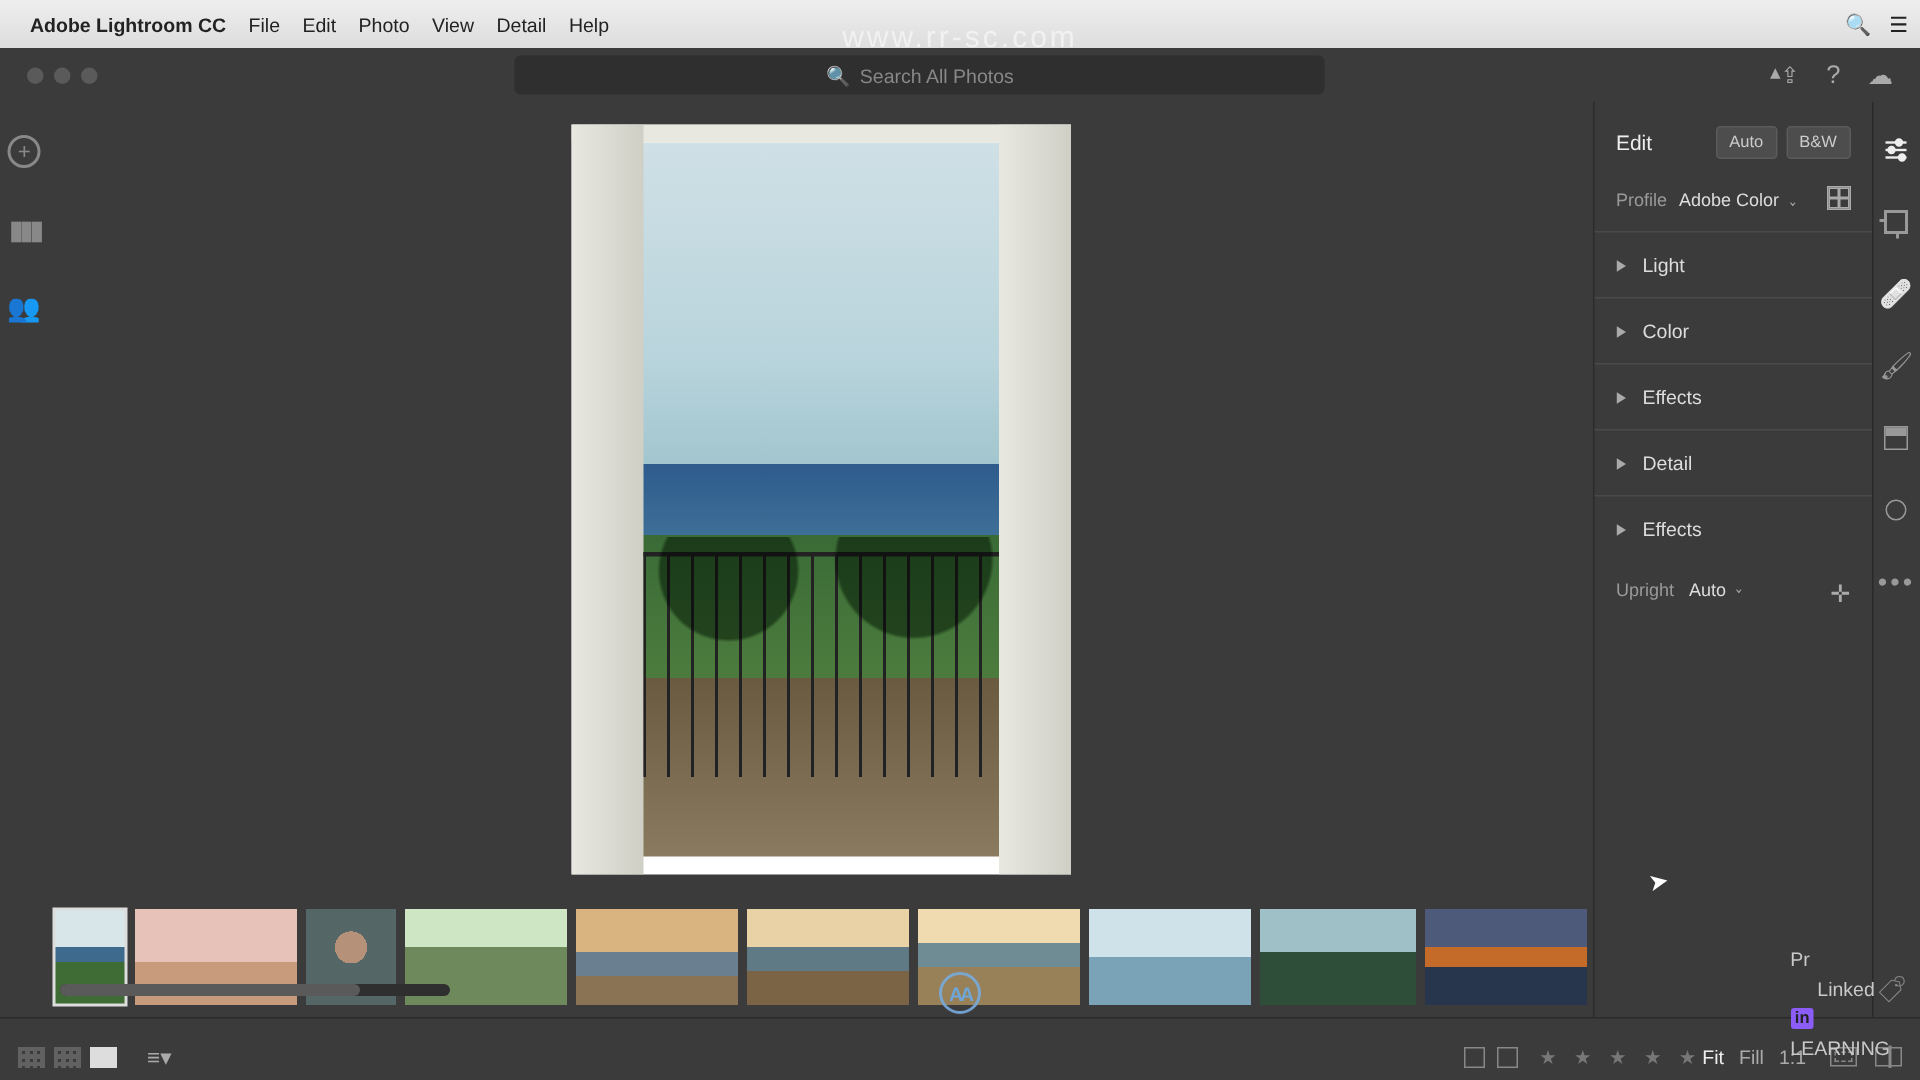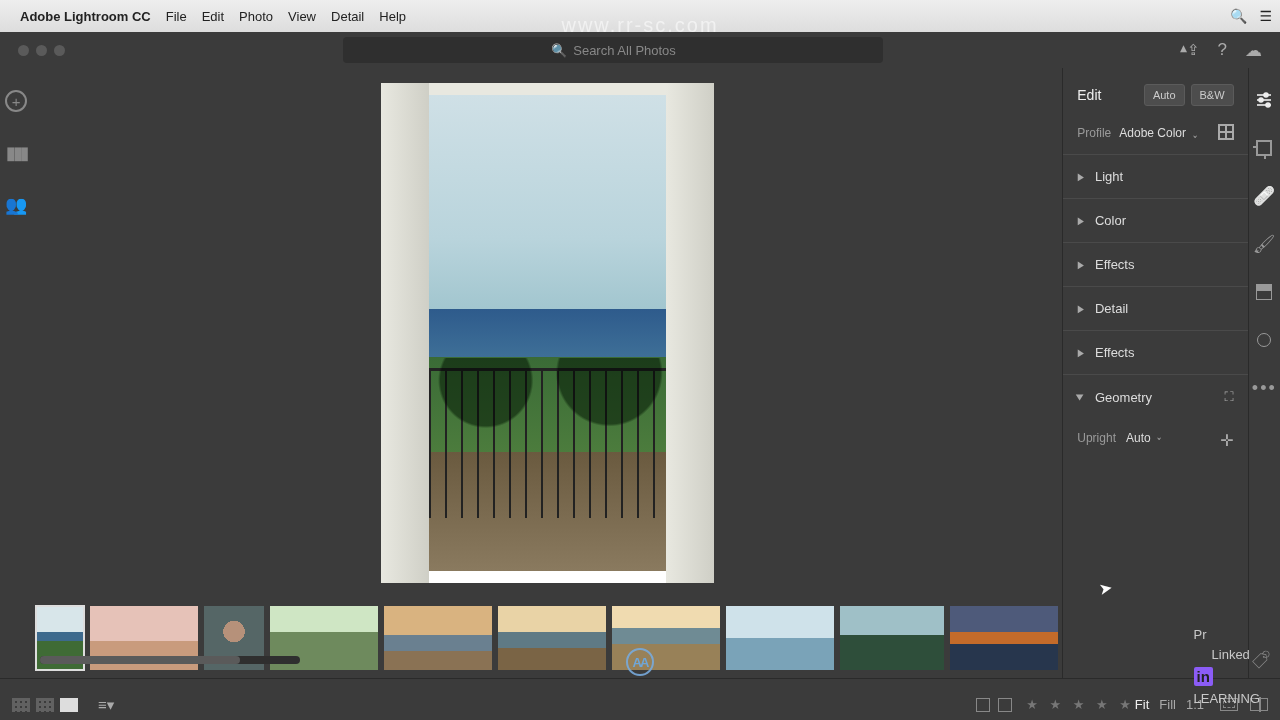--- a/index.html
+++ b/index.html
@@ -224,11 +224,6 @@
         <span>Effects</span>
       </div>
 
-    <div class="section open">
-      <span class="chev">▶</span>
-      <span>Geometry</span>
-      <span class="sect-icon">⛶</span>
-    </div>
     <div class="geom-body">
       <span>Upright</span>
       <span class="val">Auto</span>

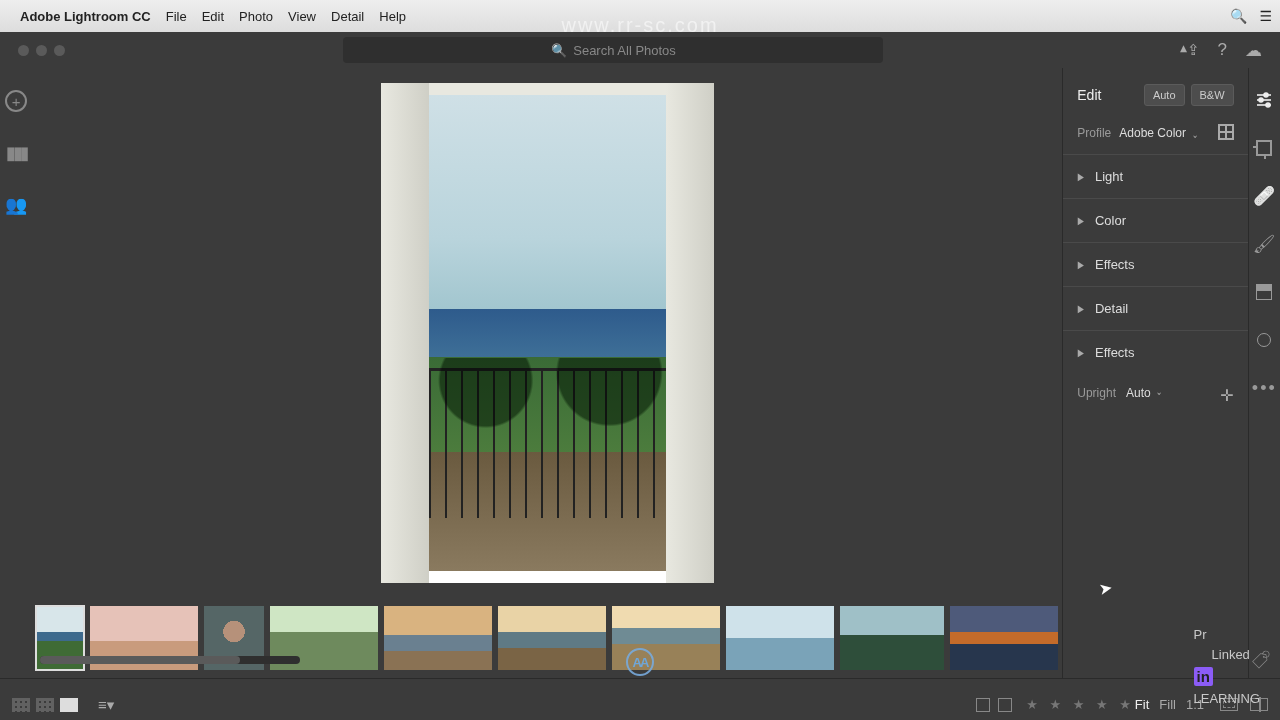--- a/index.html
+++ b/index.html
@@ -110,7 +110,7 @@
   .brand-overlay{ bottom:44px; left:50%; transform:translateX(-50%); color:rgba(255,255,255,.8); font-size:24px; letter-spacing:6px; pointer-events:none; font-weight:400; display:flex;align-items:center;gap:4px;justify-content:center;}
   .brand-logo{ width:28px;height:28px;border:2px solid rgba(120,170,220,.9);border-radius:50%; color:#6fa6d8;display:flex;align-items:center;justify-content:center;font-size:13px;font-weight:700;letter-spacing:-2px;}
   .linkedin{ right:20px; bottom:14px; color:#c9c9c9; font-size:13px; display:flex;align-items:flex-start;gap:5px;flex-direction:column;}
-  .linkedin .in{ background:#8b5cf6;color:#222;font-weight:700;padding:1px 3px;border-radius:2px;font-size:15px;}
+  .linkedin .in{ background:#8b5cf6;color:#222;font-weight:700;padding:1px 3px;border-radius:2px;font-size:11px;}
   .tag-icon{ right:8px; bottom:50px; color:#888; font-size:17px; transform:rotate(90deg);}
   .hscroll{position:absolute; left:40px; bottom:56px; width:260px; height:8px; background:#2f2f2f;border-radius:4px;}
   .hscroll .th{position:absolute;left:0;width:200px;height:100%;background:#5a5a5a;border-radius:4px;}

